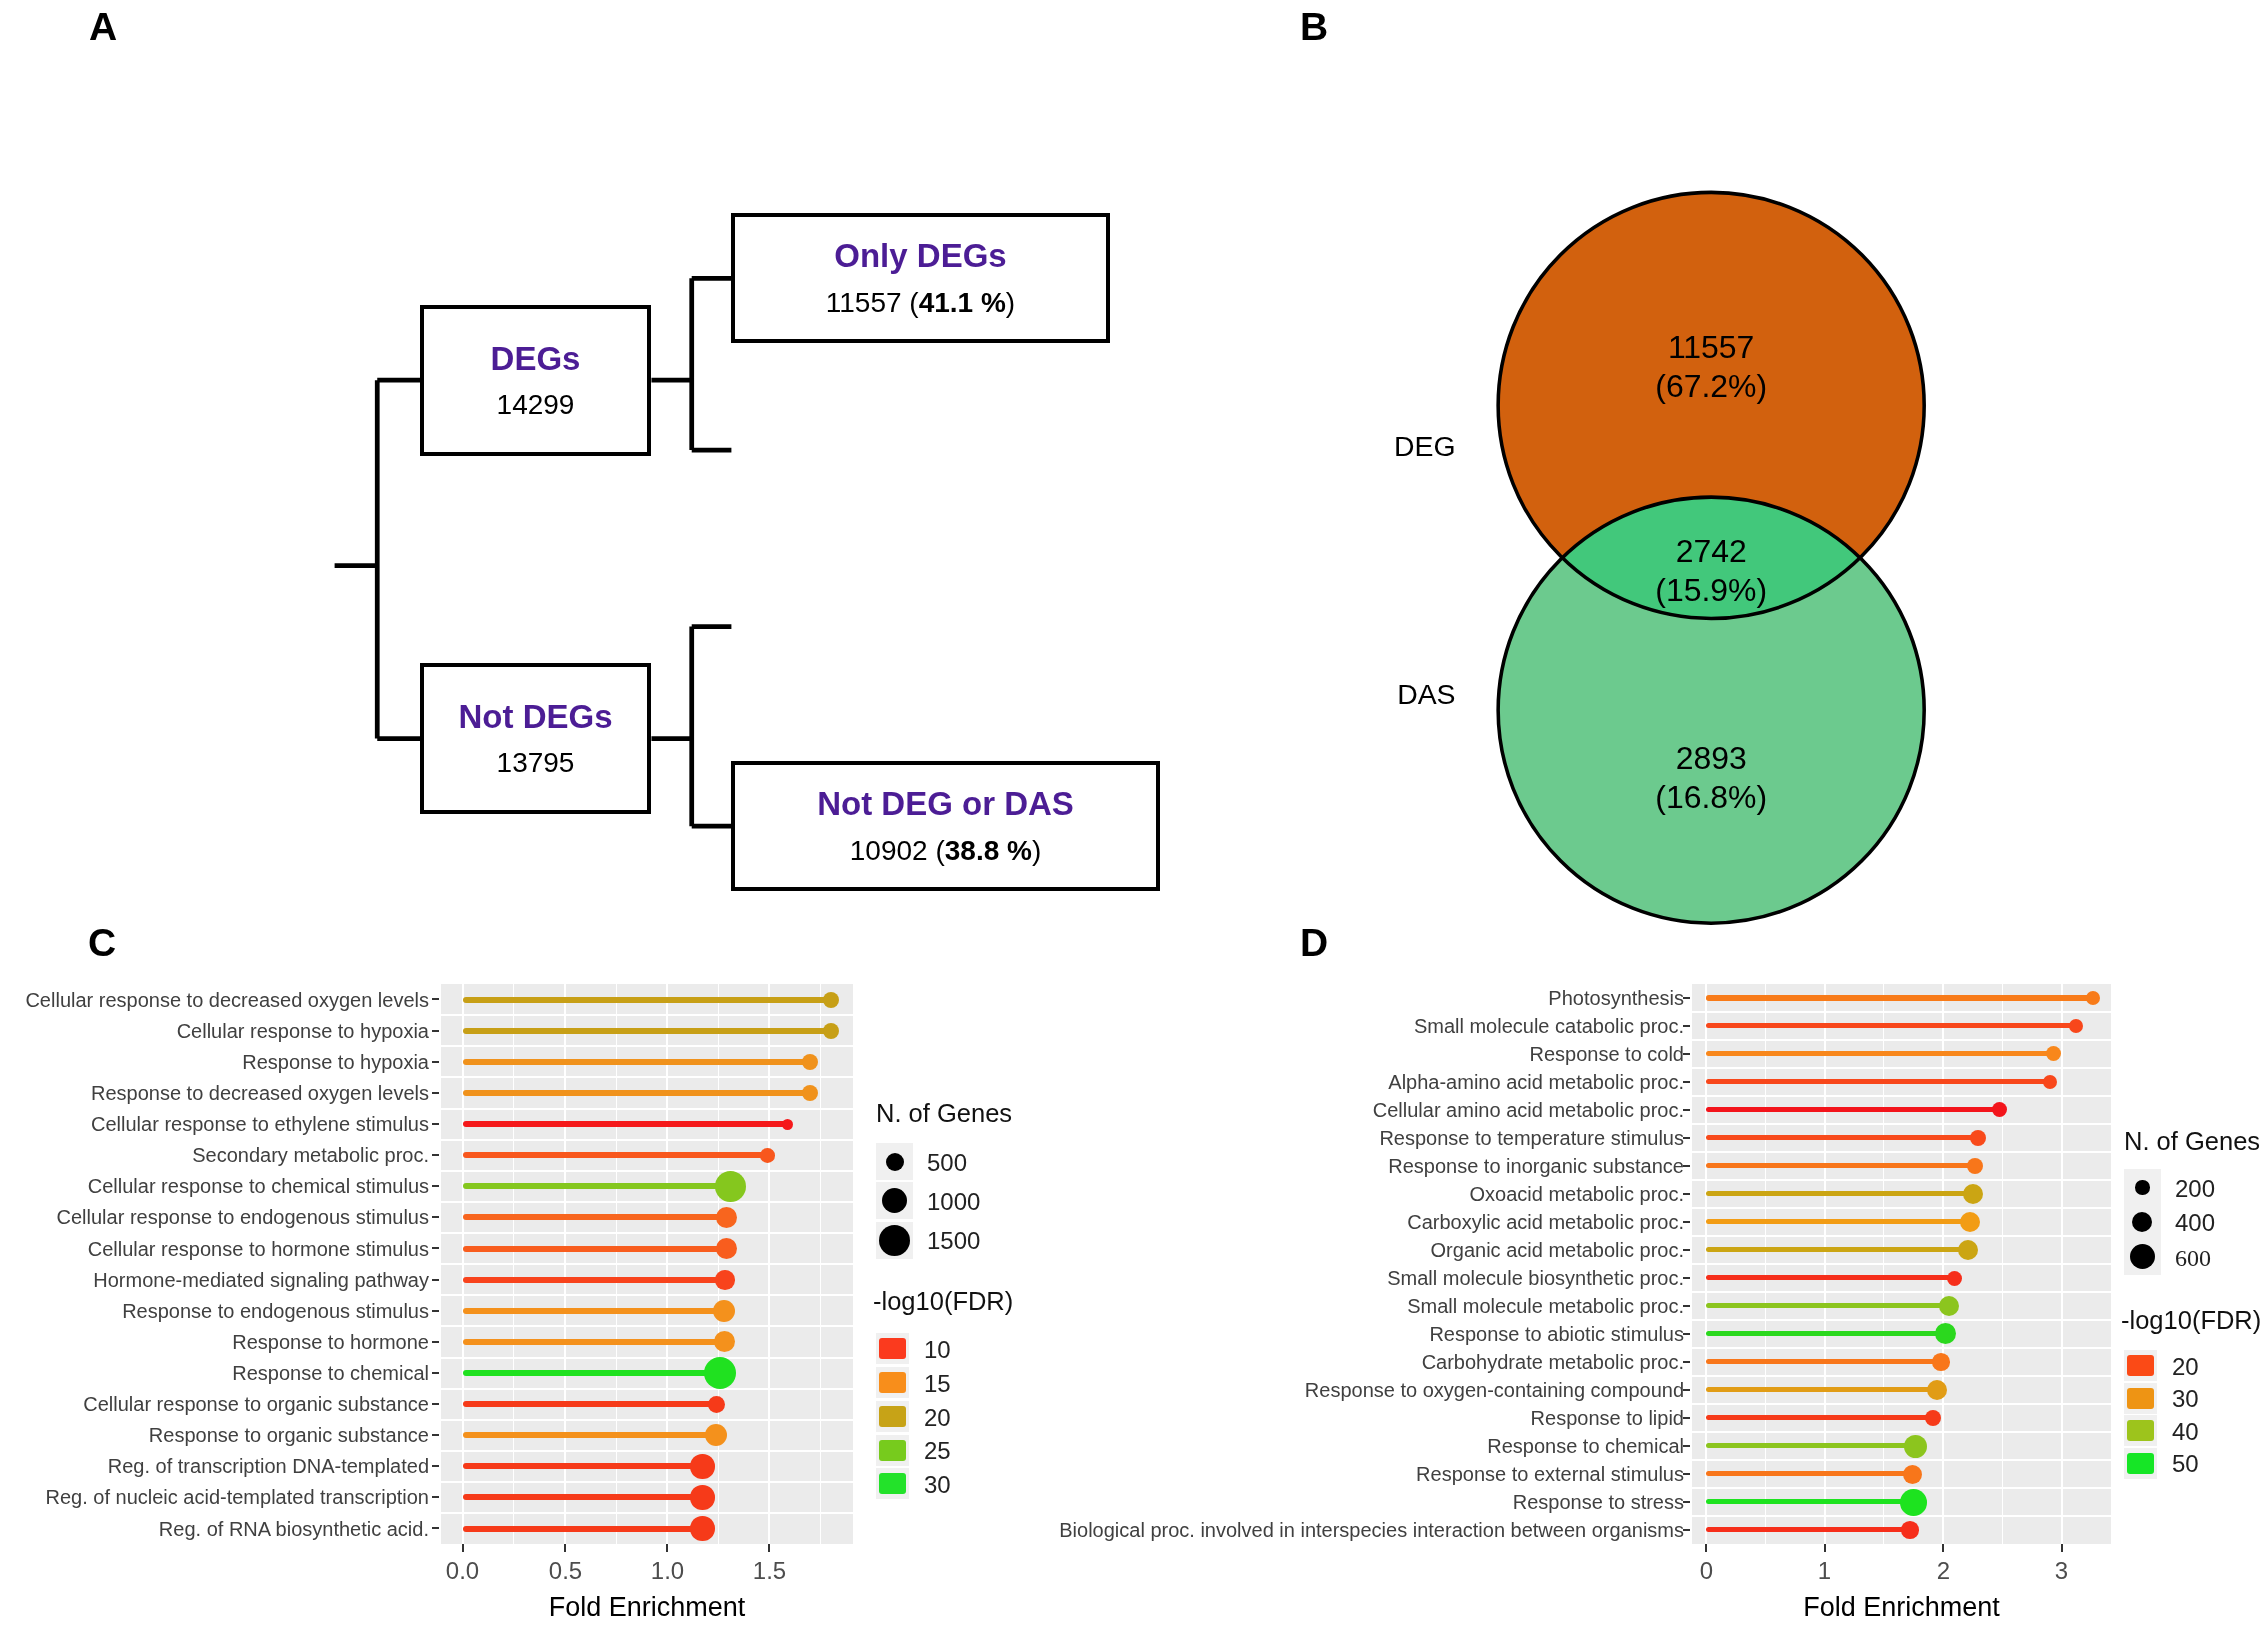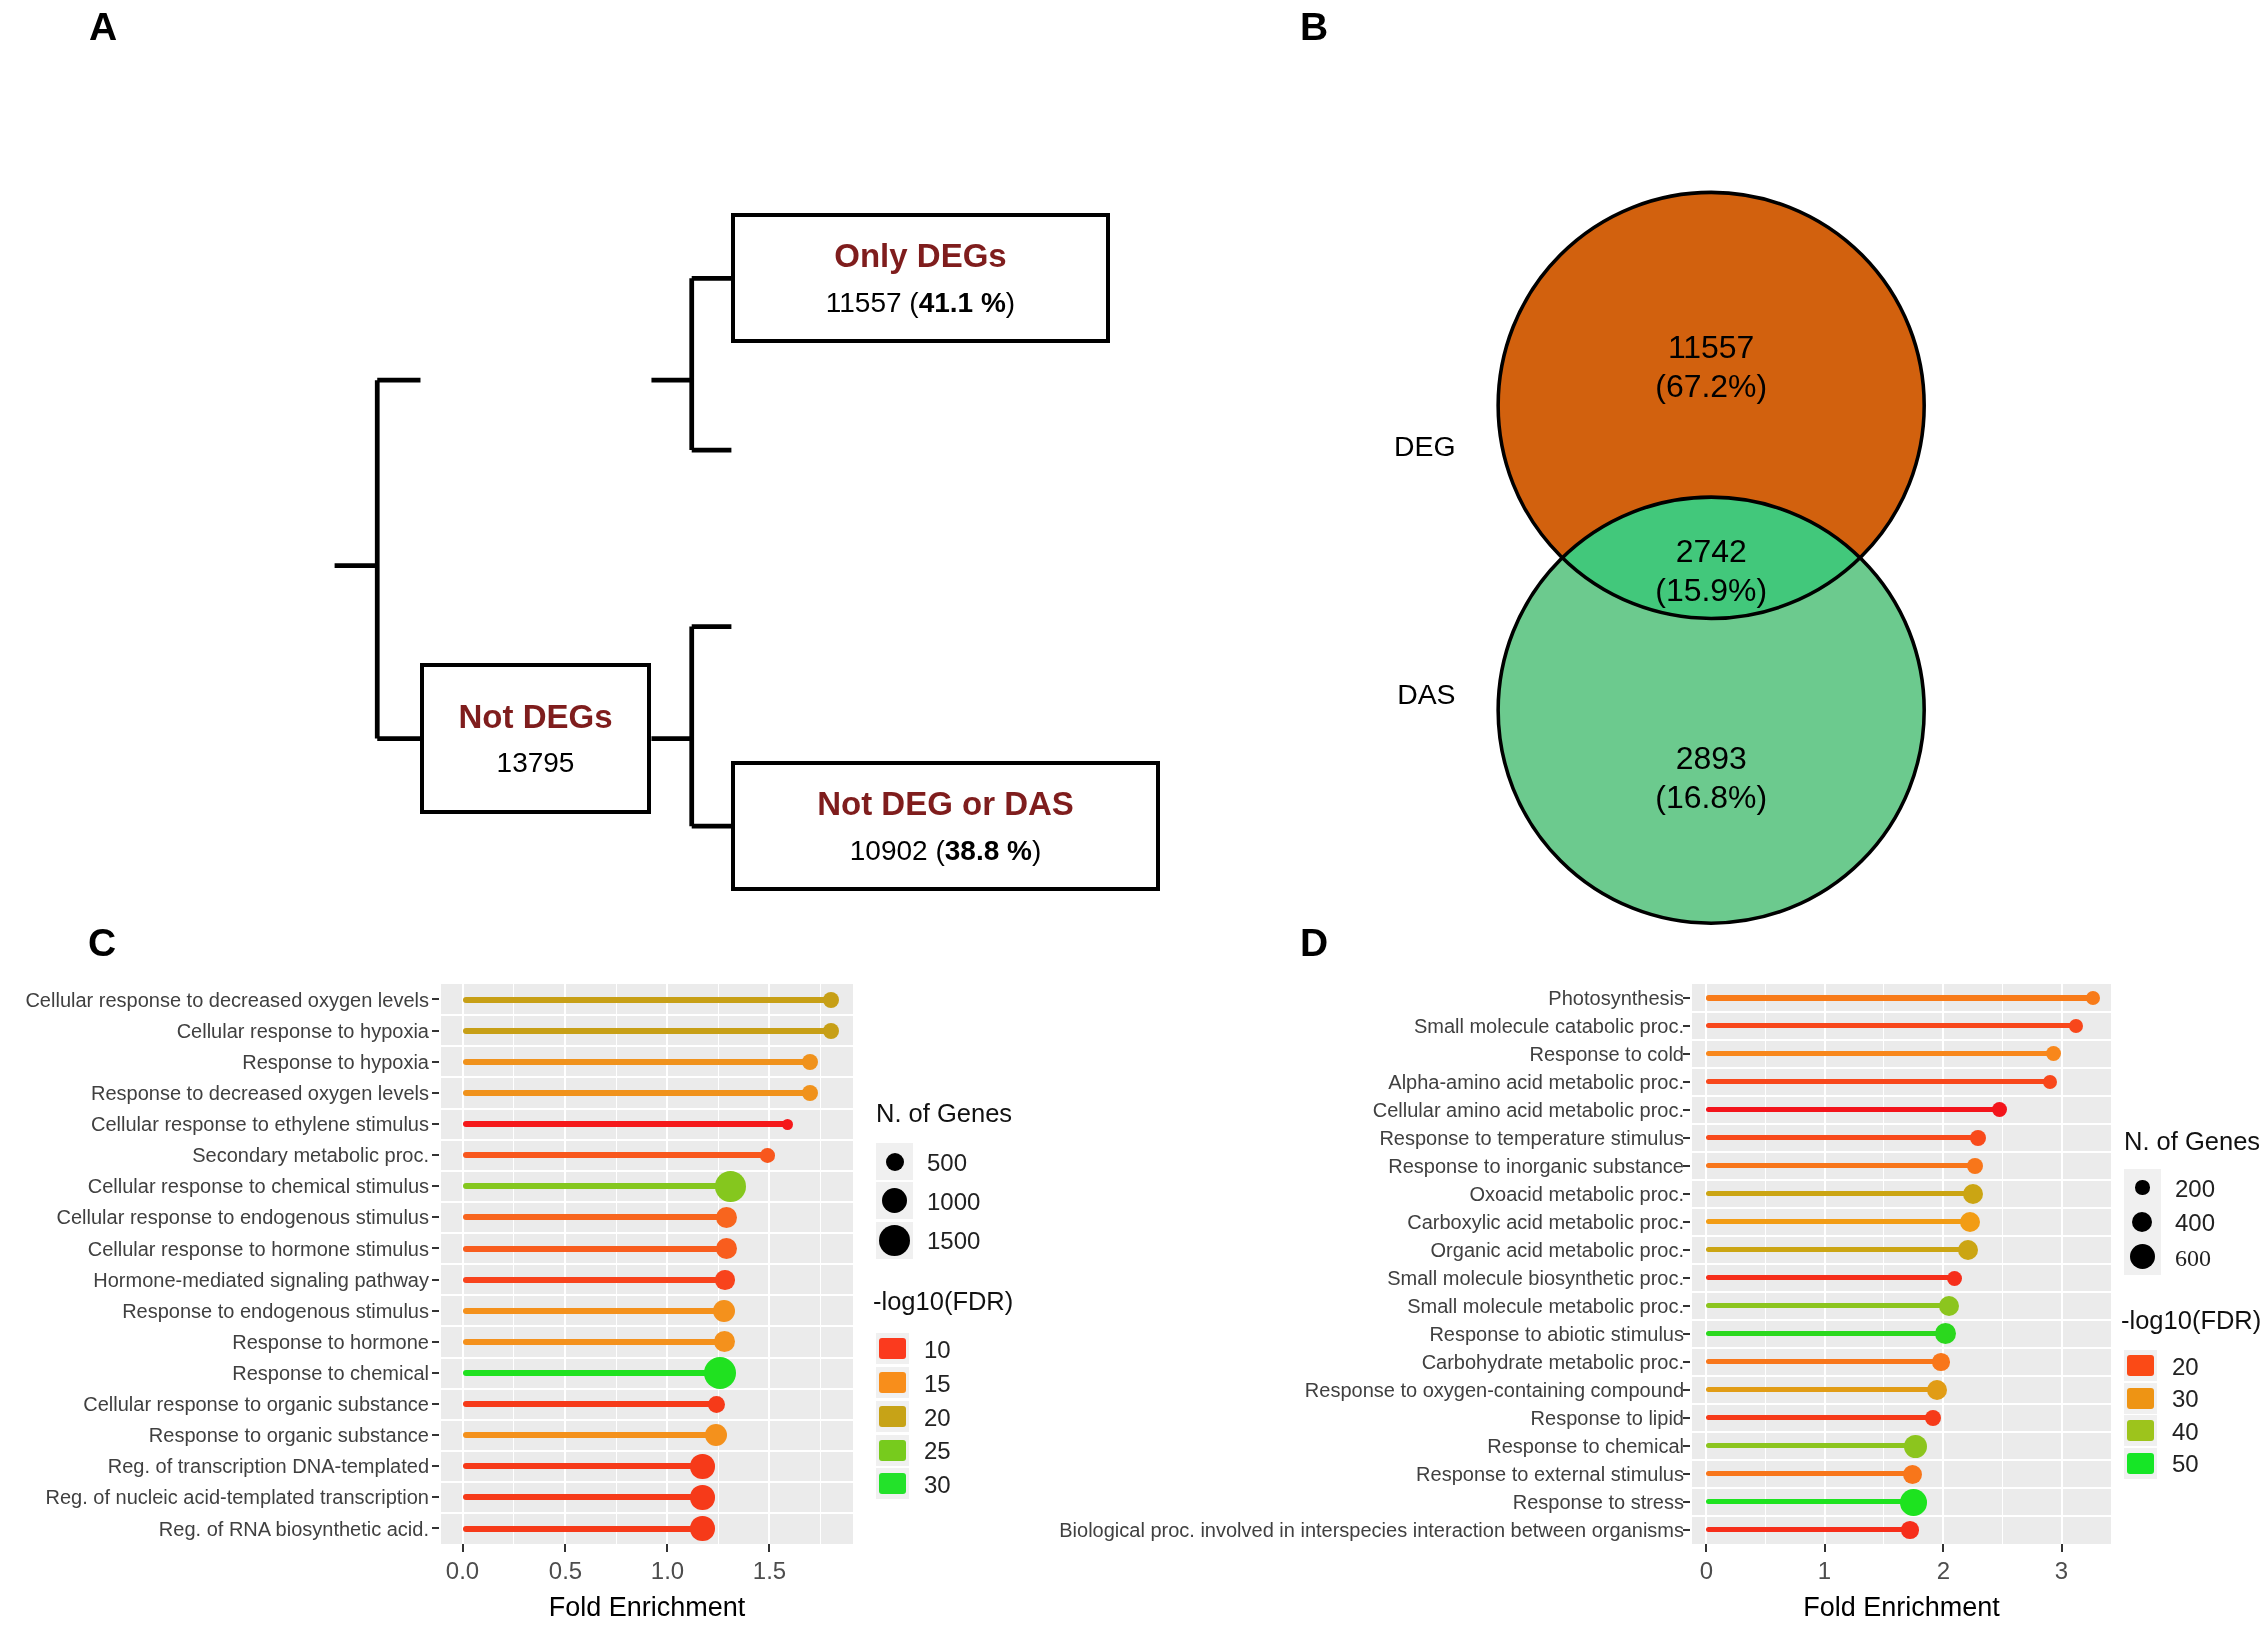--- a/index.html
+++ b/index.html
@@ -10,7 +10,7 @@
   .fbox{position:absolute;border:4.1px solid #000;box-sizing:border-box;
         display:flex;flex-direction:column;align-items:center;justify-content:center;
         gap:16.6px;background:#fff;}
-  .fbox .ftitle{font-size:33px;font-weight:700;color:#7f1d1d;line-height:1;}
+  .fbox .ftitle{font-size:33px;font-weight:700;color:#4c1d95;line-height:1;}
   .fbox .fnum{font-size:28px;color:#000;line-height:1;}
   .fbox .fnum b{font-weight:700;}
   svg{position:absolute;}

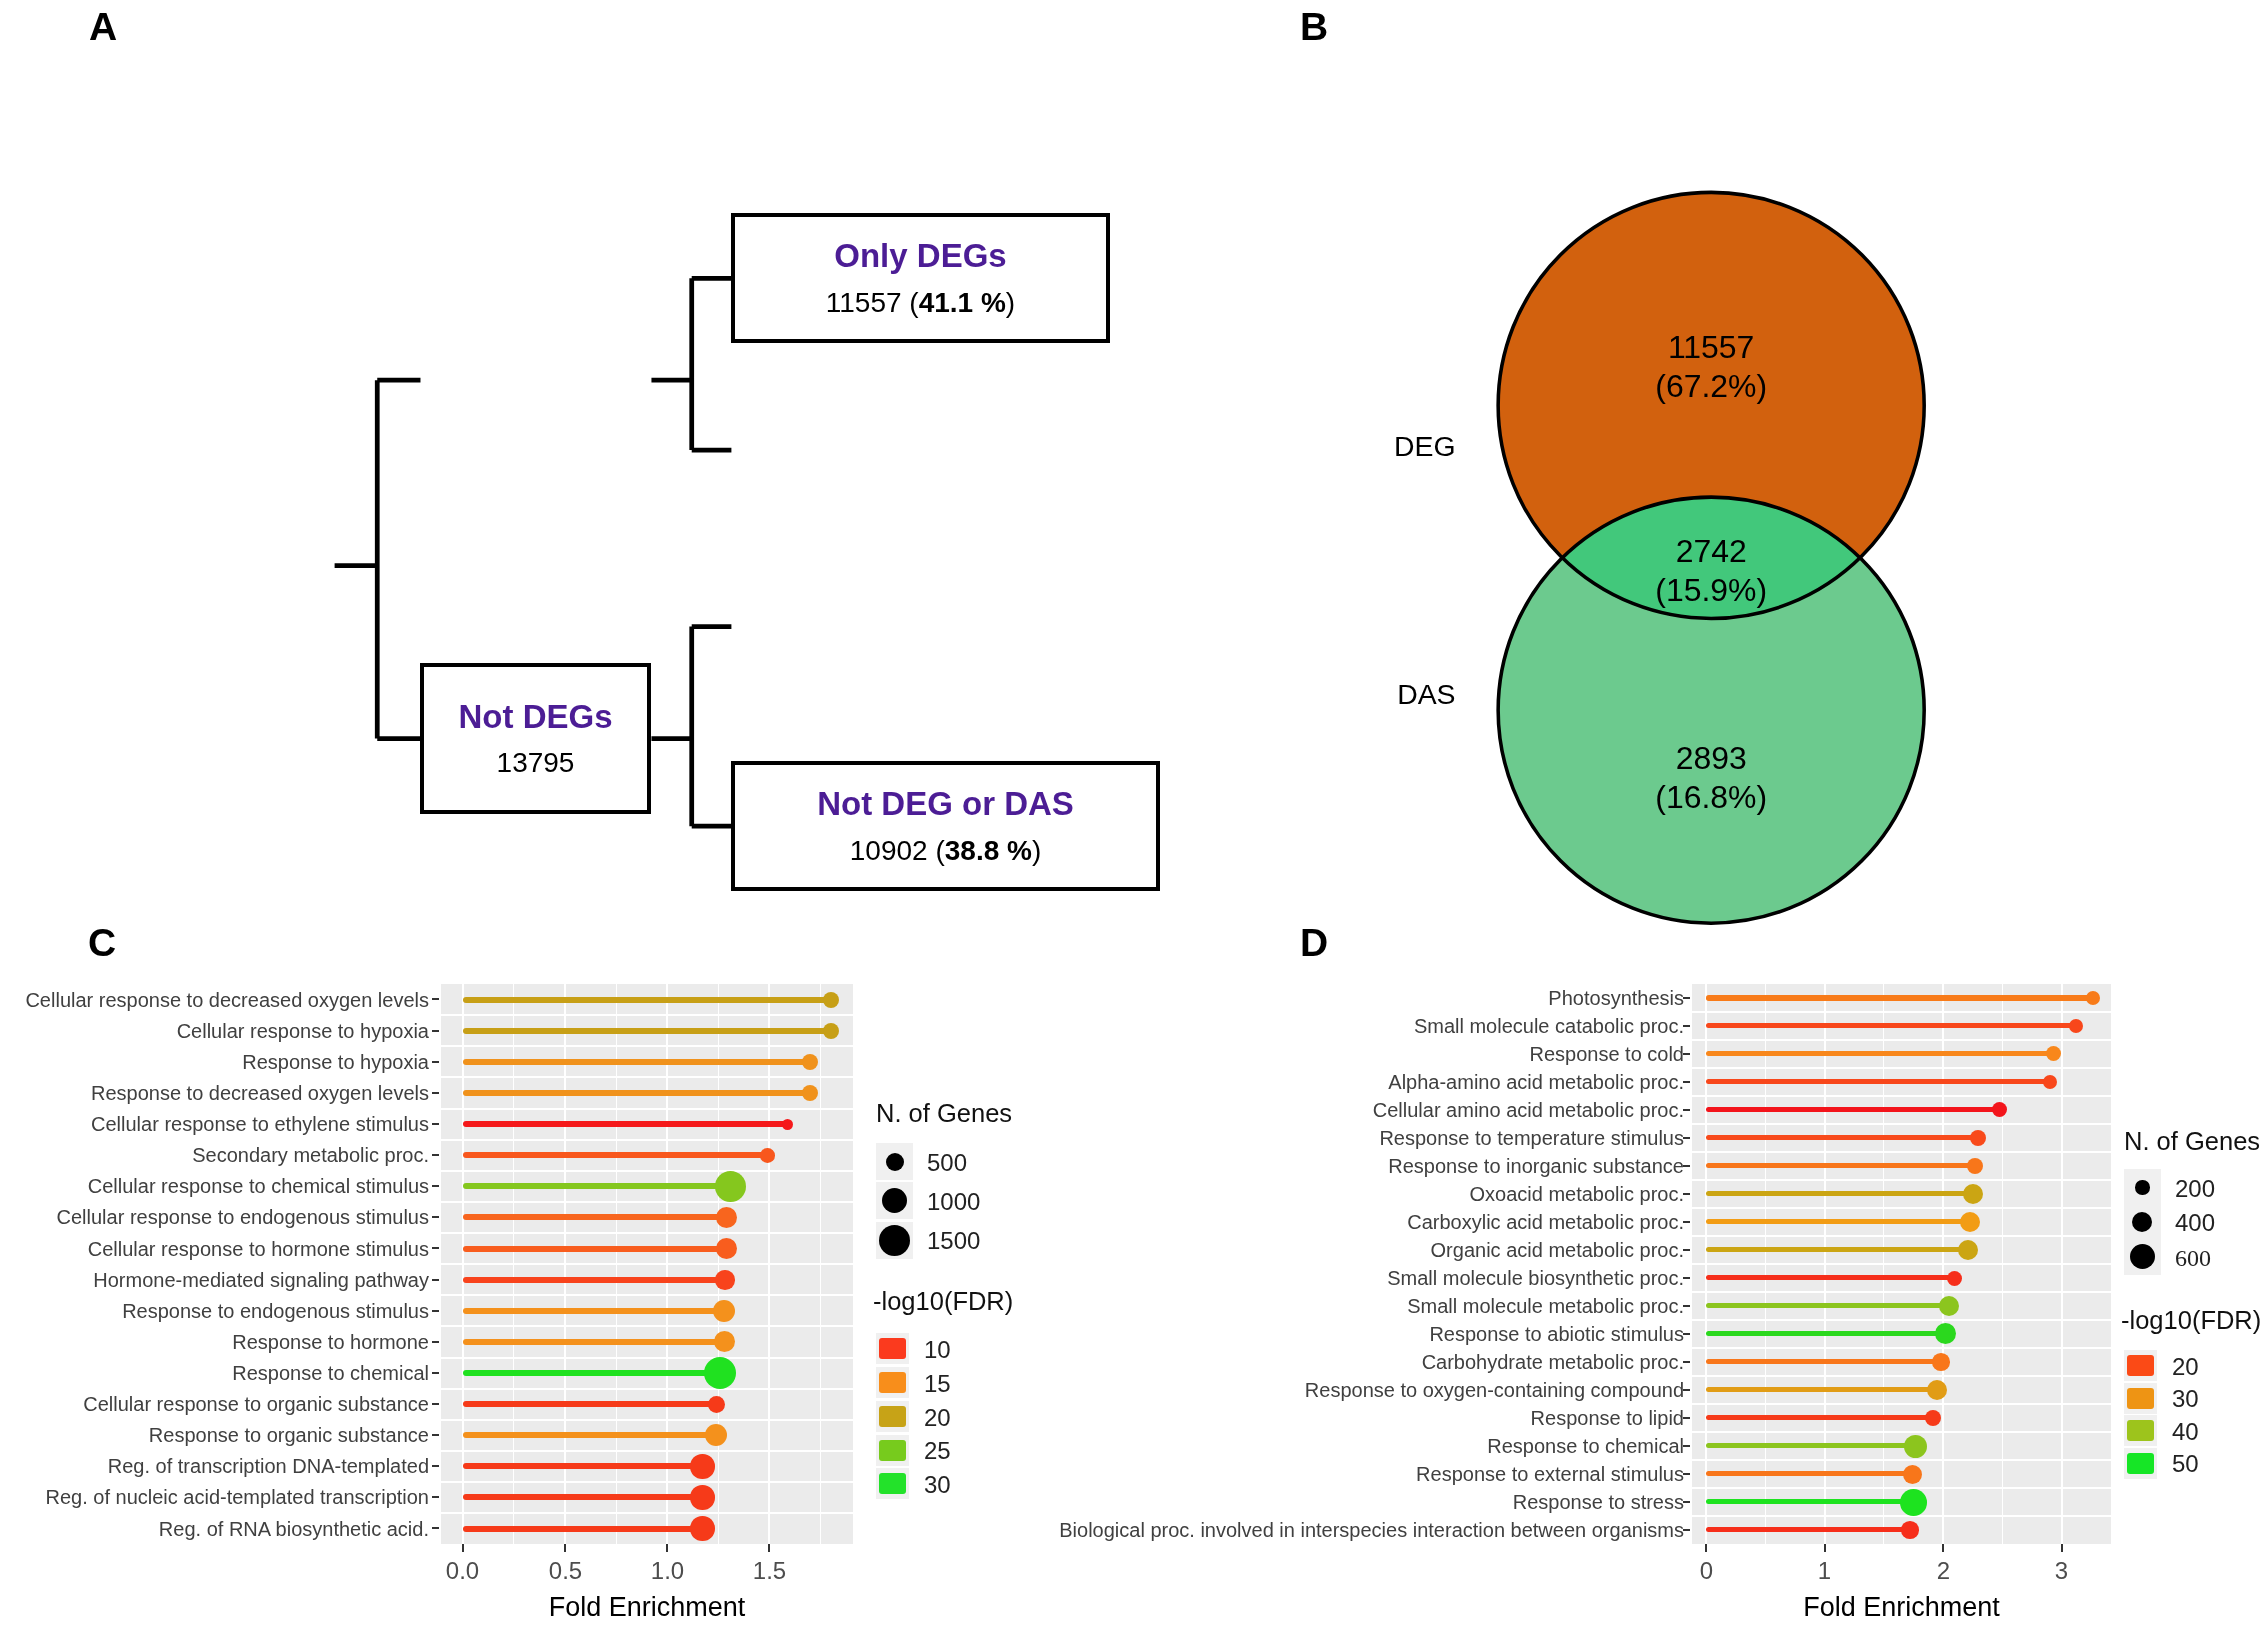--- a/index.html
+++ b/index.html
@@ -47,6 +47,10 @@
              M1100 1247 H1168 M1168 1058 V1395 M1168 1058 H1235 M1168 1395 H1235" stroke="#000" stroke-width="8" fill="none"></path>
   </svg>
 
+  <div class="fbox" style="left:420px;top:305px;width:231px;height:151px;">
+    <div class="ftitle">DEGs</div>
+    <div class="fnum"><span>14299</span><b></b><span></span></div>
+  </div>
   <div class="fbox" style="left:420px;top:663px;width:231px;height:151px;">
     <div class="ftitle">Not DEGs</div>
     <div class="fnum"><span>13795</span><b></b><span></span></div>

